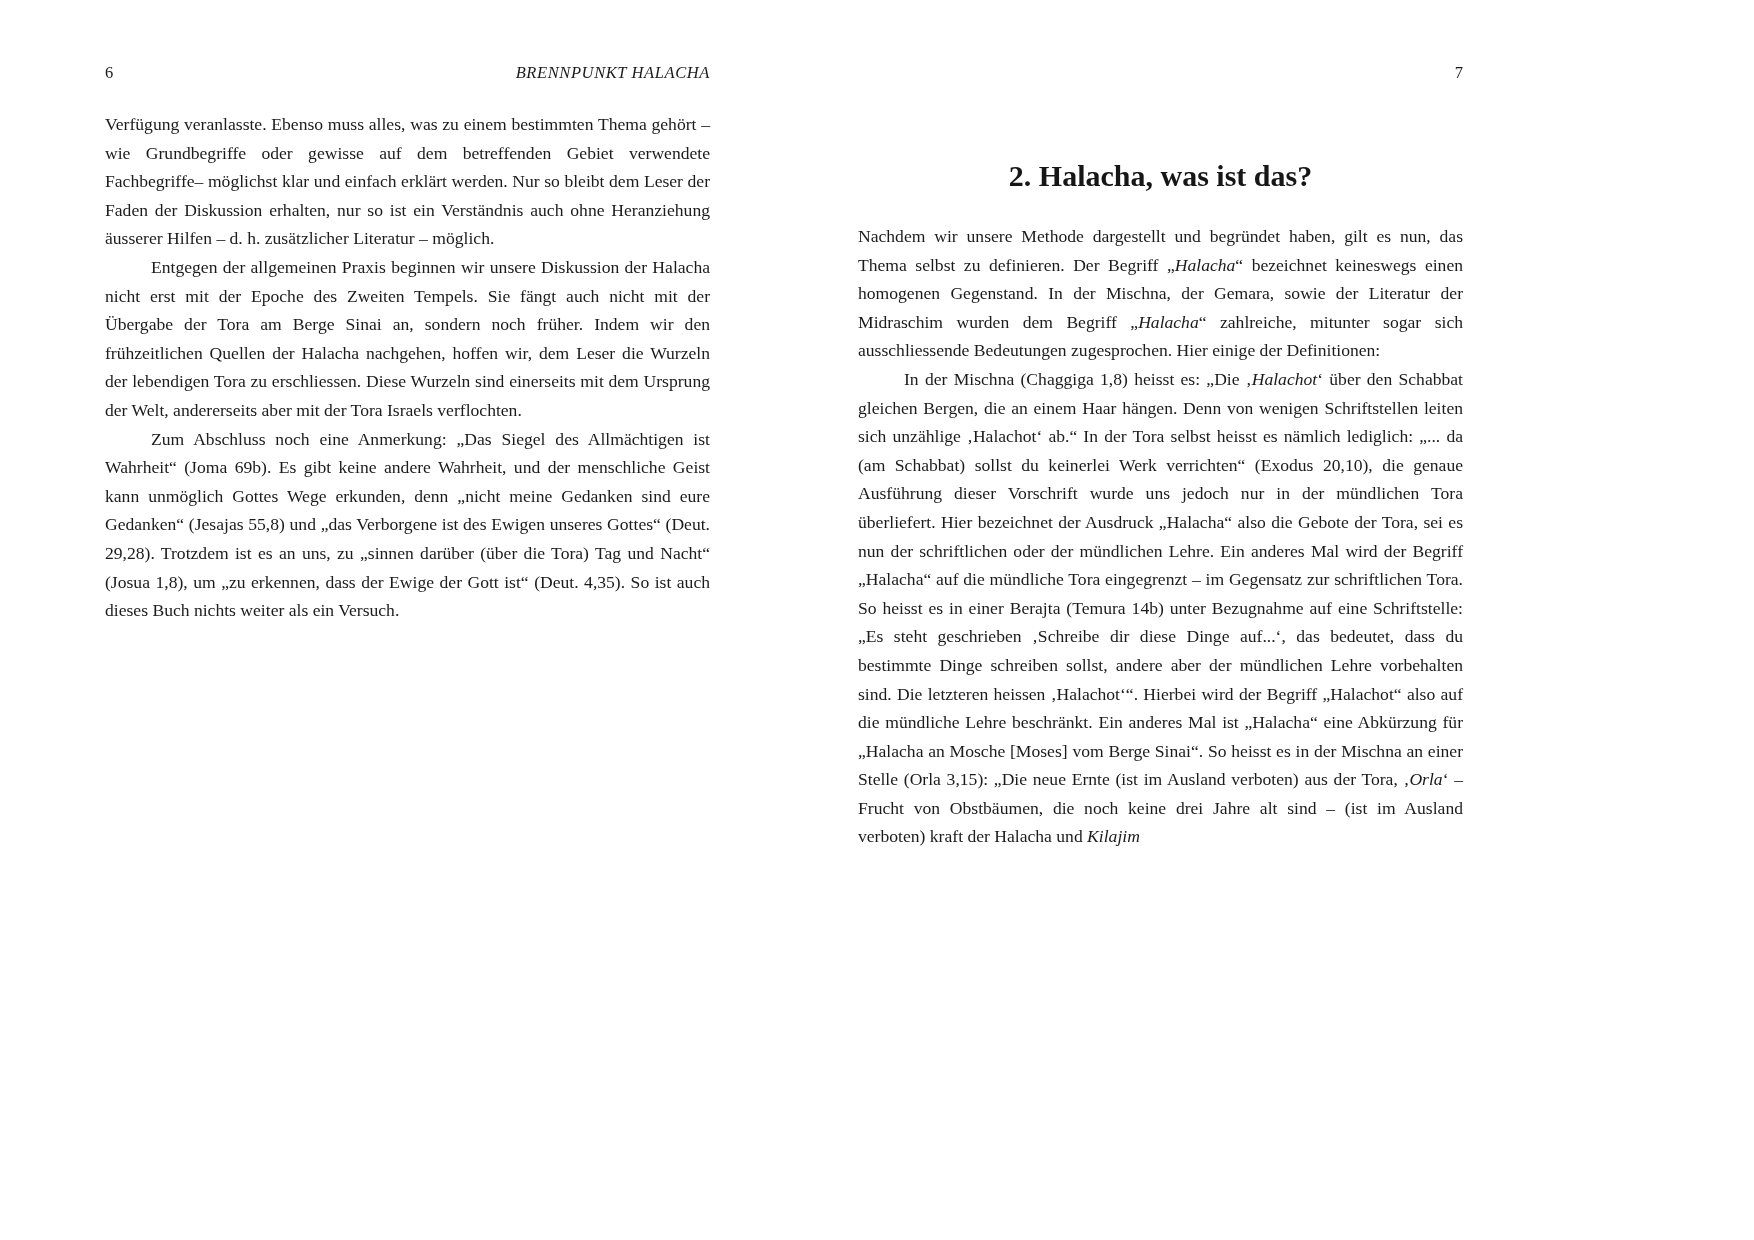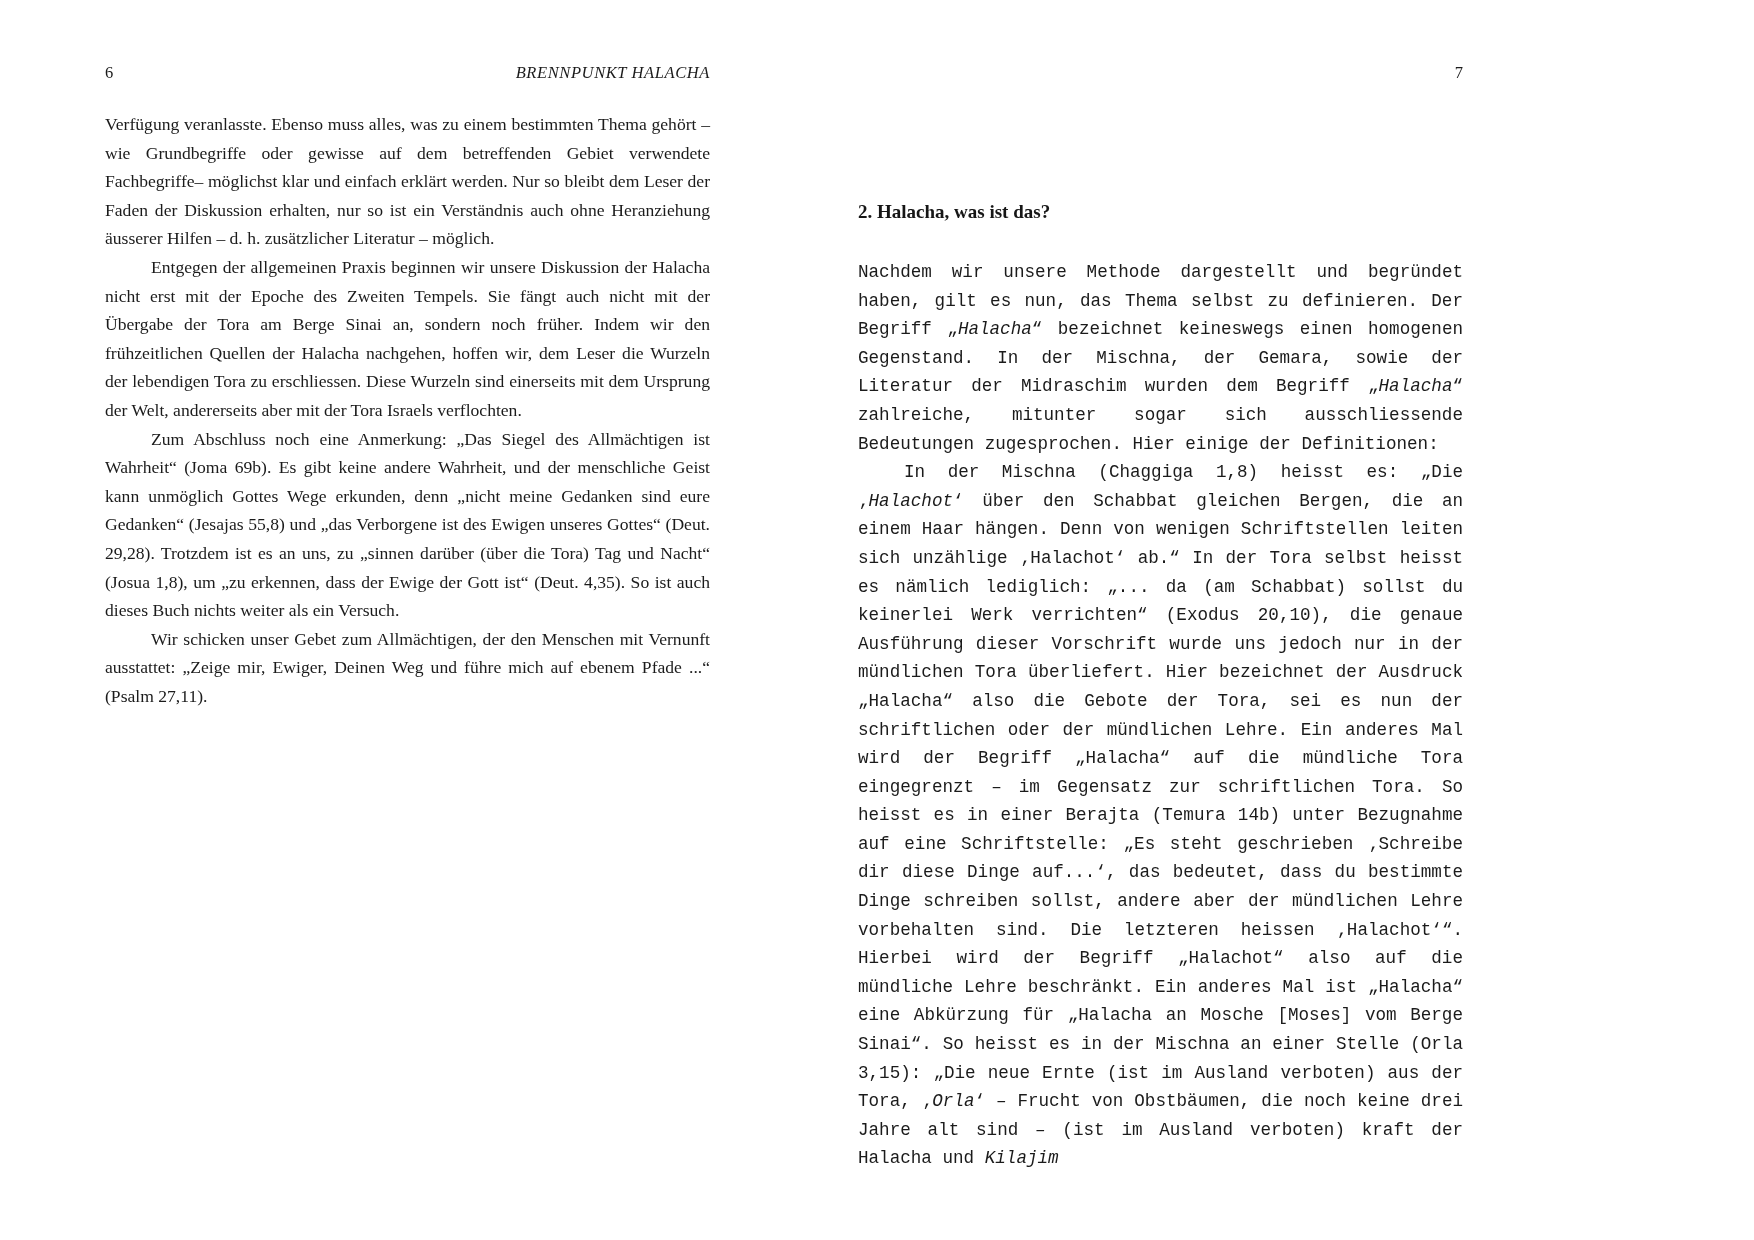--- a/index.html
+++ b/index.html
@@ -72,9 +72,10 @@
   }
 
   .chapter-heading {
-    margin: 112px 0 0 0;
+    margin: 76px 0 0 0;
+    text-align: center;
     font-weight: bold;
-    font-size: 19px;
+    font-size: 30px;
     line-height: 32px;
     color: #161616;
   }

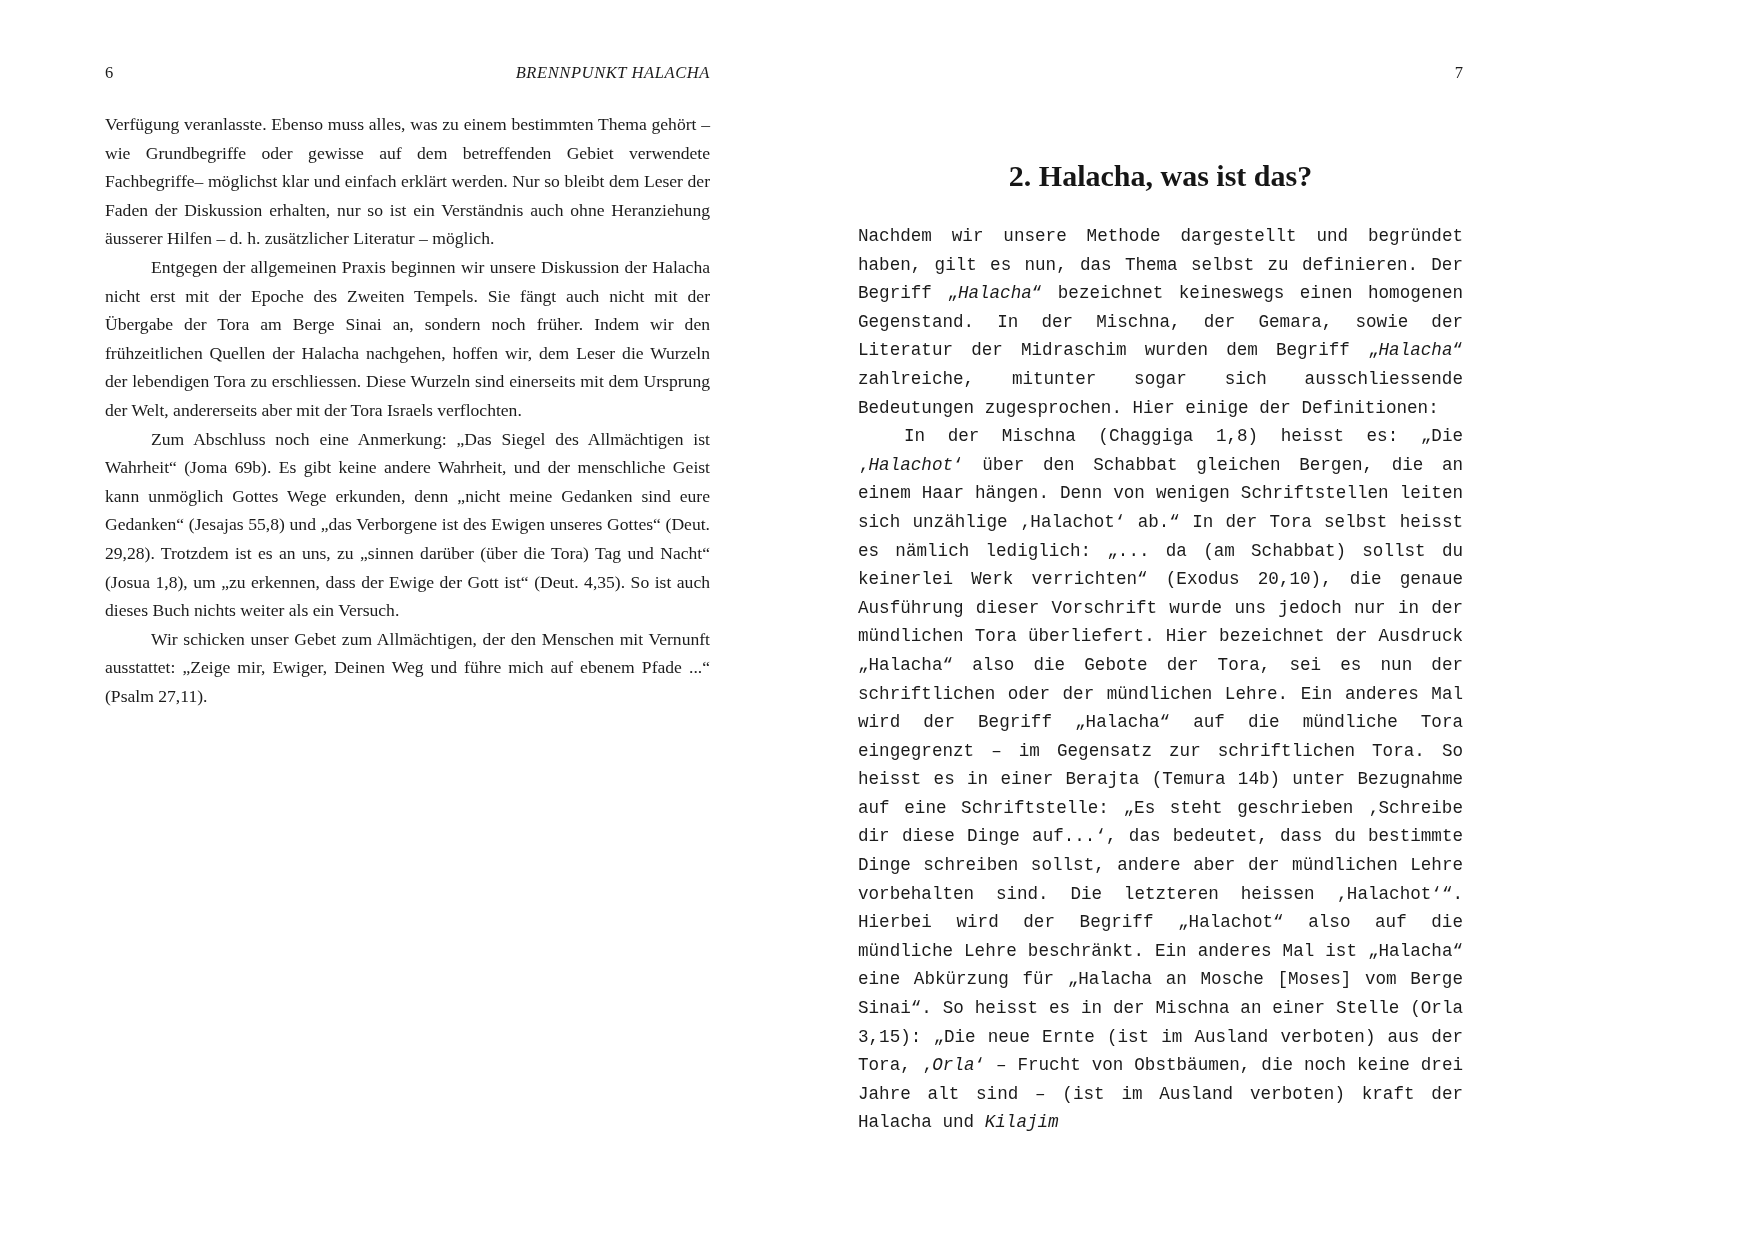--- a/index.html
+++ b/index.html
@@ -58,7 +58,6 @@
   }
   .page-right .body-text {
     margin-top: 30px;
-    font-family: Liberation Mono, monospace;
   }
   .body-text p {
     margin: 0;

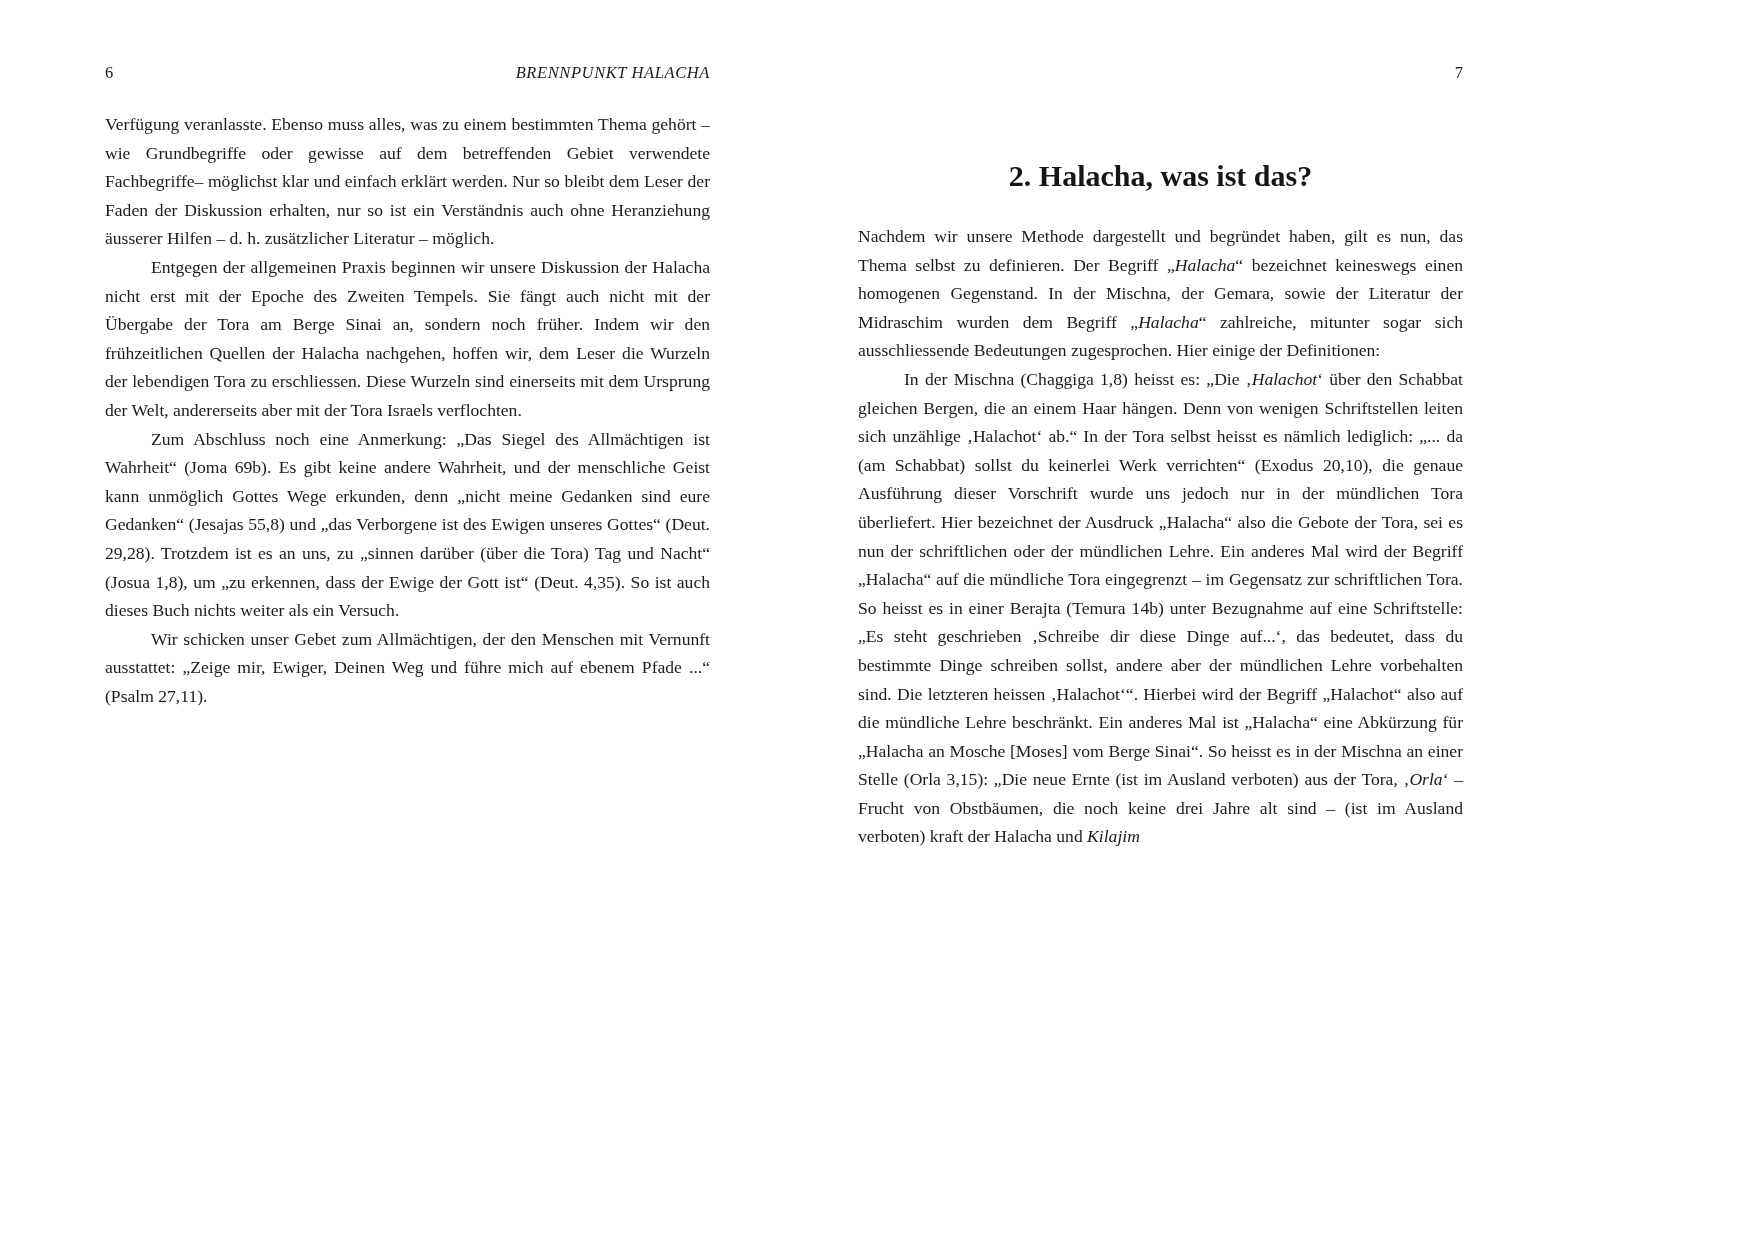--- a/index.html
+++ b/index.html
@@ -93,7 +93,6 @@
       <p><span>Verfügung veranlasste. Ebenso muss alles, was zu einem bestimmten Thema gehört – wie Grundbegriffe oder gewisse auf dem betreffenden Gebiet verwen­dete Fachbegriffe– möglichst klar und einfach erklärt werden. Nur so bleibt dem Leser der Faden der Diskussion erhalten, nur so ist ein Verständnis auch ohne Heranziehung äusserer Hilfen – d. h. zusätzlicher Literatur – möglich.</span></p>
       <p class="indent"><span>Entgegen der allgemeinen Praxis beginnen wir unsere Diskussion der Halacha nicht erst mit der Epoche des Zweiten Tempels. Sie fängt auch nicht mit der Übergabe der Tora am Berge Sinai an, sondern noch früher. Indem wir den frühzeitlichen Quellen der Halacha nachgehen, hoffen wir, dem Leser die Wurzeln der lebendigen Tora zu erschliessen. Diese Wurzeln sind einerseits mit dem Ursprung der Welt, andererseits aber mit der Tora Israels verflochten.</span></p>
       <p class="indent"><span>Zum Abschluss noch eine Anmerkung: „Das Siegel des Allmächtigen ist Wahrheit“ (Joma 69b). Es gibt keine andere Wahrheit, und der menschliche Geist kann unmöglich Gottes Wege erkunden, denn „nicht meine Gedanken sind eure Gedanken“ (Jesajas 55,8) und „das Verborgene ist des Ewigen unseres Gottes“ (Deut. 29,28). Trotzdem ist es an uns, zu „sinnen darüber (über die Tora) Tag und Nacht“ (Josua 1,8), um „zu erkennen, dass der Ewige der Gott ist“ (Deut. 4,35). So ist auch dieses Buch nichts weiter als ein Versuch.</span></p>
-      <p class="indent"><span>Wir schicken unser Gebet zum Allmächtigen, der den Menschen mit Vernunft ausstattet: „Zeige mir, Ewiger, Deinen Weg und führe mich auf ebenem Pfade ...“ (Psalm 27,11).</span></p>
     </div>
   </section>
 

